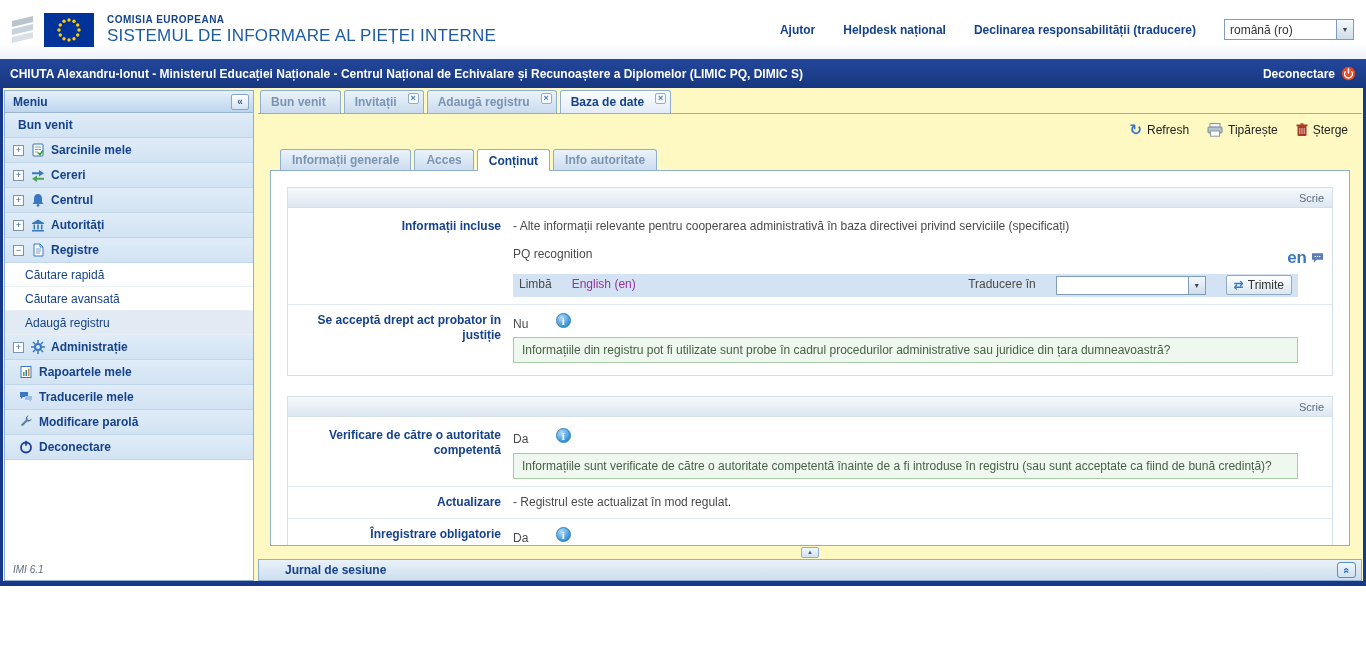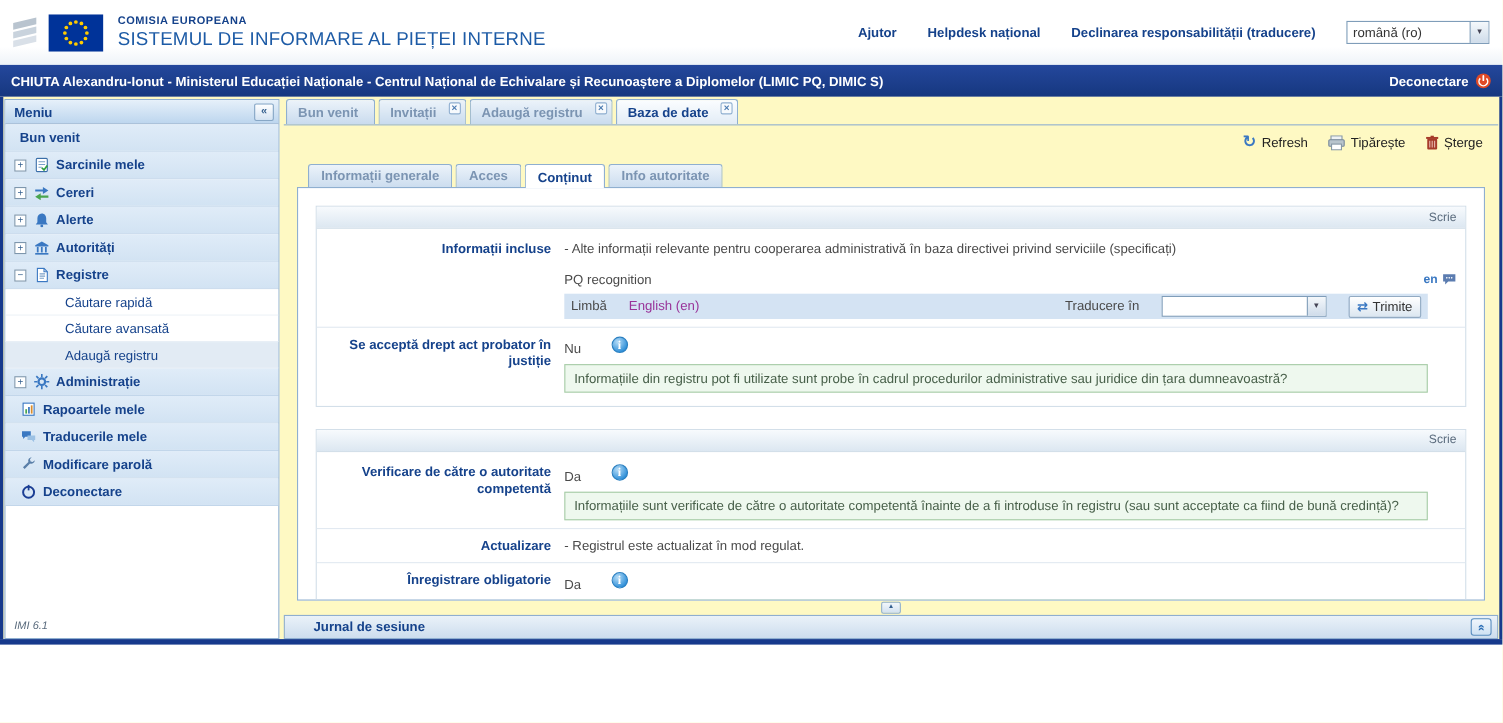--- a/index.html
+++ b/index.html
@@ -189,7 +189,7 @@
               <circle cx="7" cy="12.4" r="1.3" fill="#3a78c2"></circle>
             </svg>
         </span>
-        <span>Alerte</span>
+        <span>Centrul</span>
       </div>
 
       <div class="sb-item">

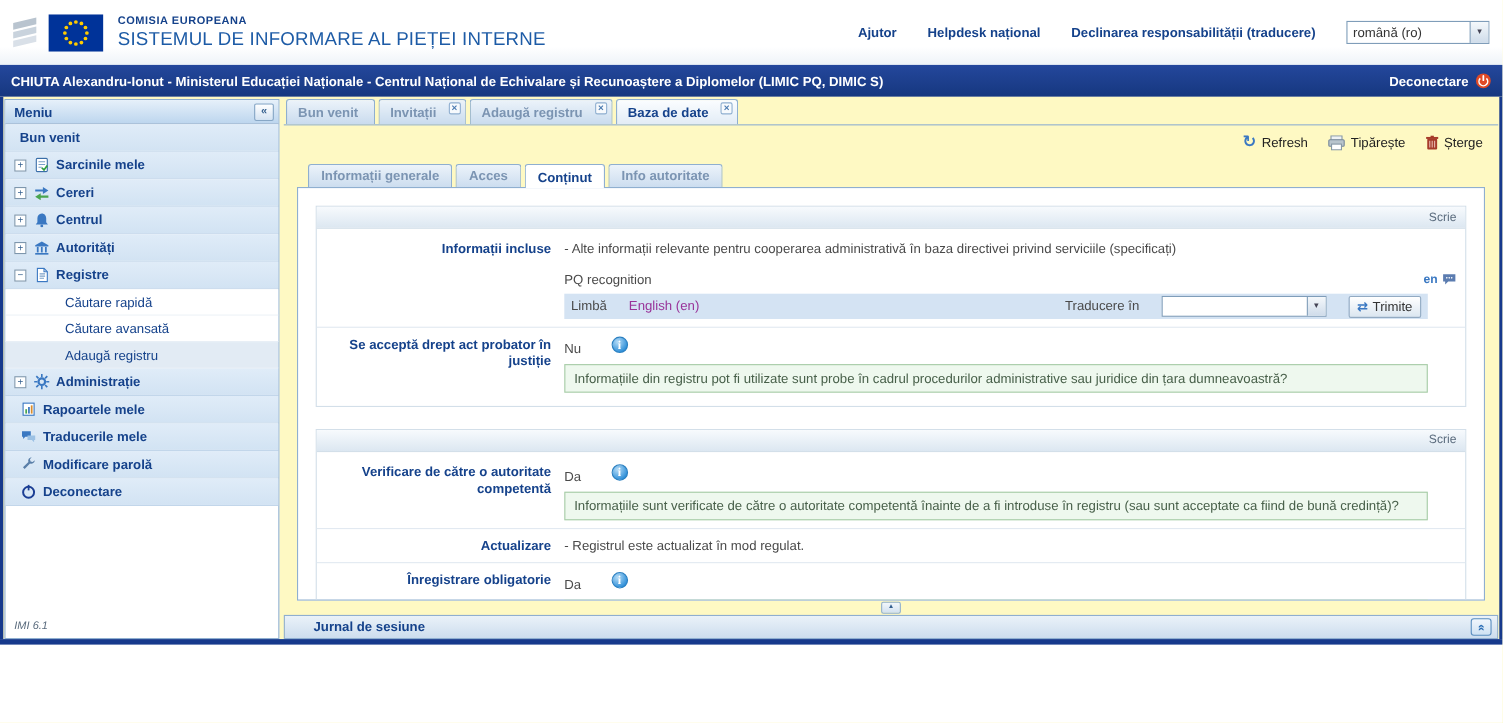--- a/index.html
+++ b/index.html
@@ -69,7 +69,7 @@
   .divider { border-top:1px solid #e2e9f1; margin:3px 0; }
 
   .freetext-row { display:flex; justify-content:space-between; align-items:flex-start; margin-top:12px; }
-  .en-tag { display:flex; align-items:center; gap:4px; color:#3a78c2; font-size:11px; font-weight:bold; position:relative; right:-26px; }
+  .en-tag { display:flex; align-items:center; gap:4px; color:#3a78c2; font-size:17px; font-weight:bold; position:relative; right:-26px; }
   .langbar { margin-top:5px; background:#d4e3f3; height:23px; display:flex; align-items:center; gap:20px; padding:0 6px; }
   .langval { color:#993399; }
   .spacer { flex:1; }

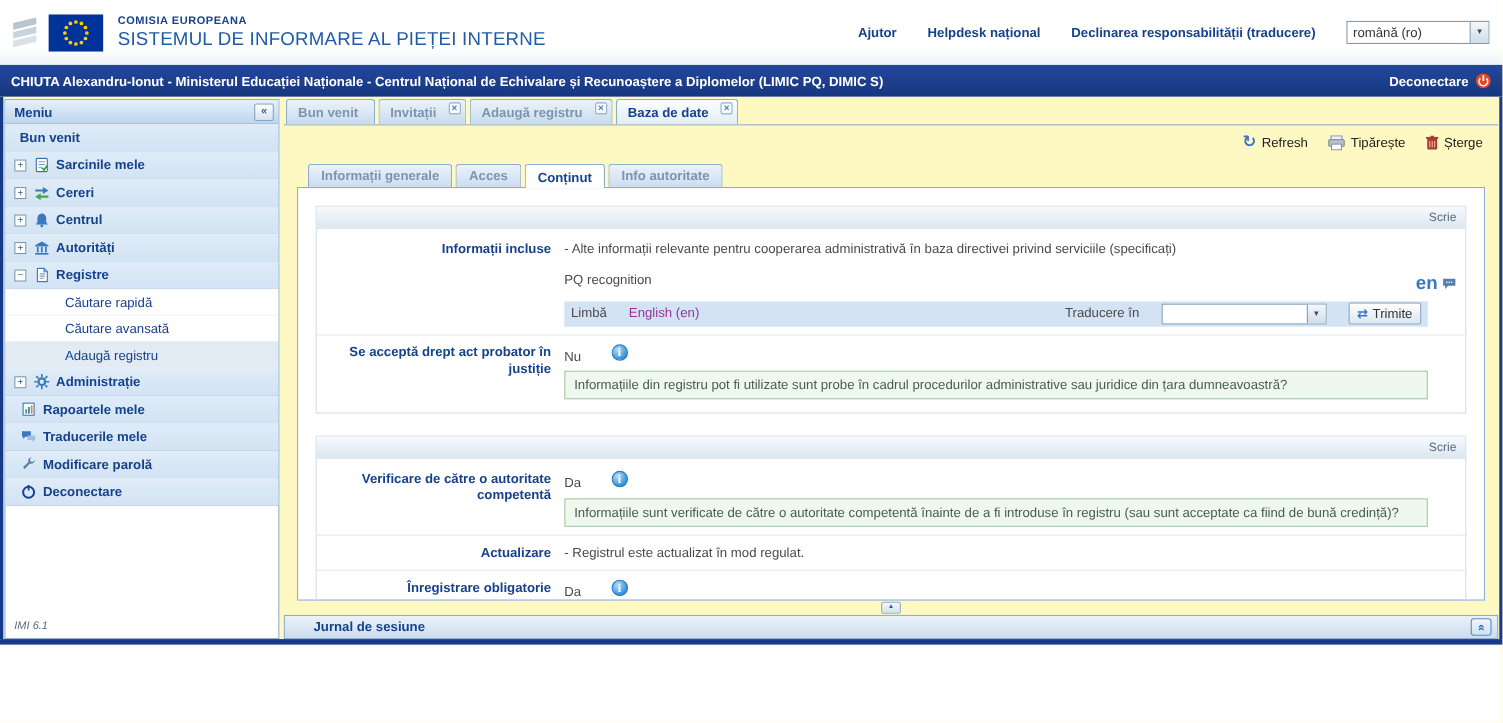--- a/index.html
+++ b/index.html
@@ -36,7 +36,7 @@
   .sb-item.plain { padding-left:13px; }
   .expand-box { width:11px; height:11px; flex-shrink:0; border:1px solid #7d96ad; background:#fff; font-size:9px; line-height:9px; text-align:center; color:#35608f; font-weight:normal; }
   .sb-ico { width:15px; height:15px; flex-shrink:0; display:flex; align-items:center; justify-content:center; font-size:13px; line-height:1; color:#3a78c2; }
-  .sb-sub { height:24px; flex-shrink:0; display:flex; align-items:center; padding-left:54px; background:#fff; border-bottom:1px solid #e8eff6; color:#15428b; cursor:pointer; }
+  .sb-sub { height:24px; flex-shrink:0; display:flex; align-items:center; padding-left:20px; background:#fff; border-bottom:1px solid #e8eff6; color:#15428b; cursor:pointer; }
   .sb-sub.selected { background:#e2ebf4; }
   .sb-fill { flex:1; }
   .version { padding:4px 8px 5px; font-size:10px; font-style:italic; color:#5a6b7d; }

